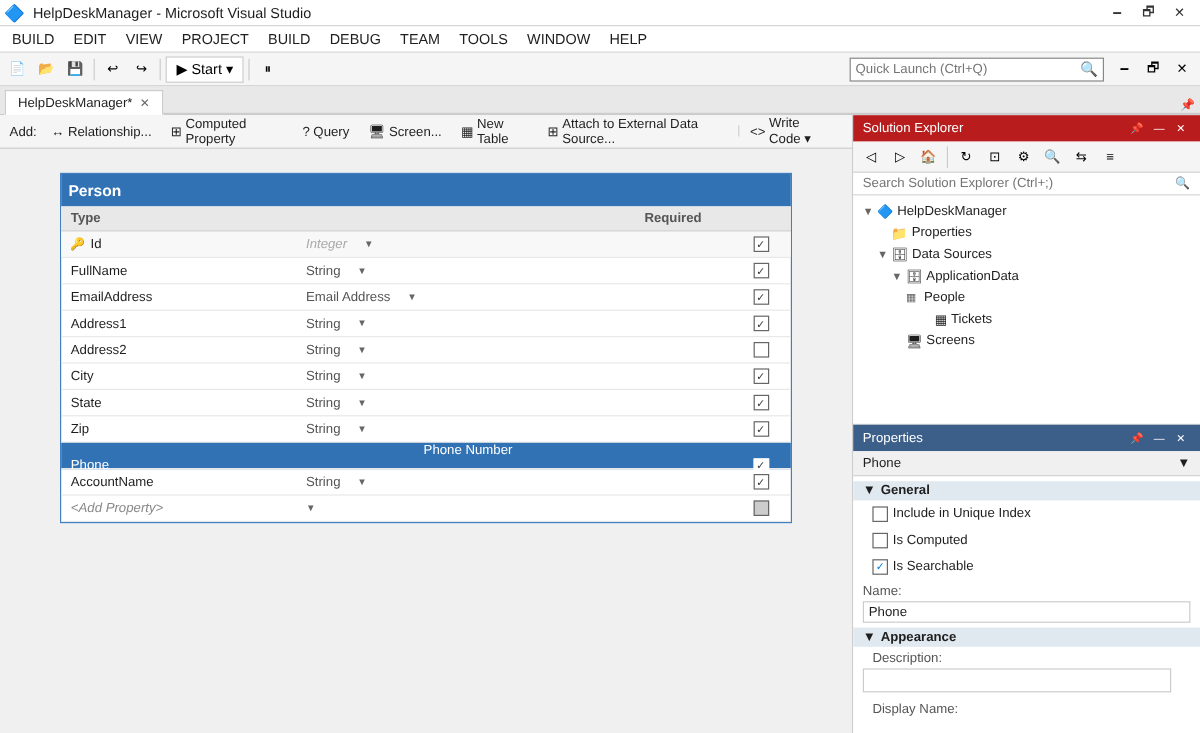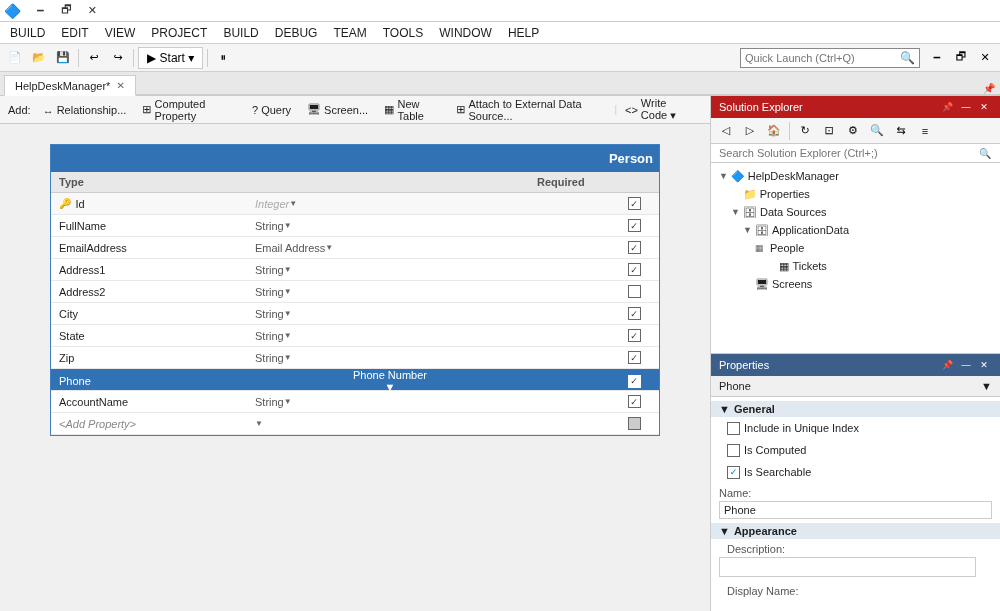--- a/index.html
+++ b/index.html
@@ -339,6 +339,7 @@
 
 <div id="titlebar">
   <span style="font-size:14px;">🔷</span>
+  <span style="flex:1; font-size:12px;">HelpDeskManager - Microsoft Visual Studio</span>
   <div id="titlebar-controls">
     <button class="title-btn">🗕</button>
     <button class="title-btn">🗗</button>

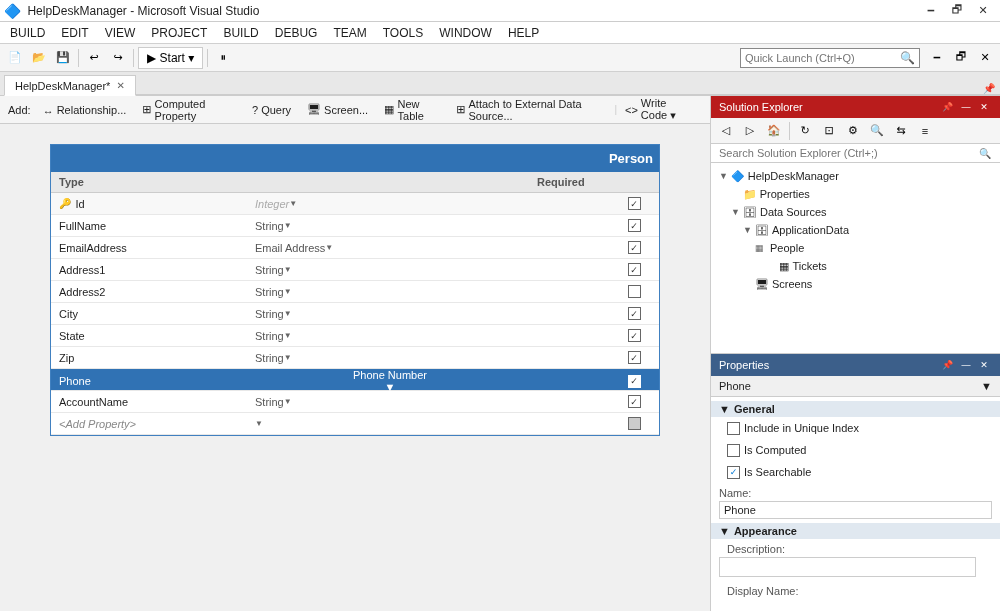--- a/index.html
+++ b/index.html
@@ -326,7 +326,7 @@
       border: 1px solid #888;
       padding: 1px 4px;
       background: #fff;
-      width: 180px;
+      width: 212px;
       height: 20px;
       gap: 0;
     }

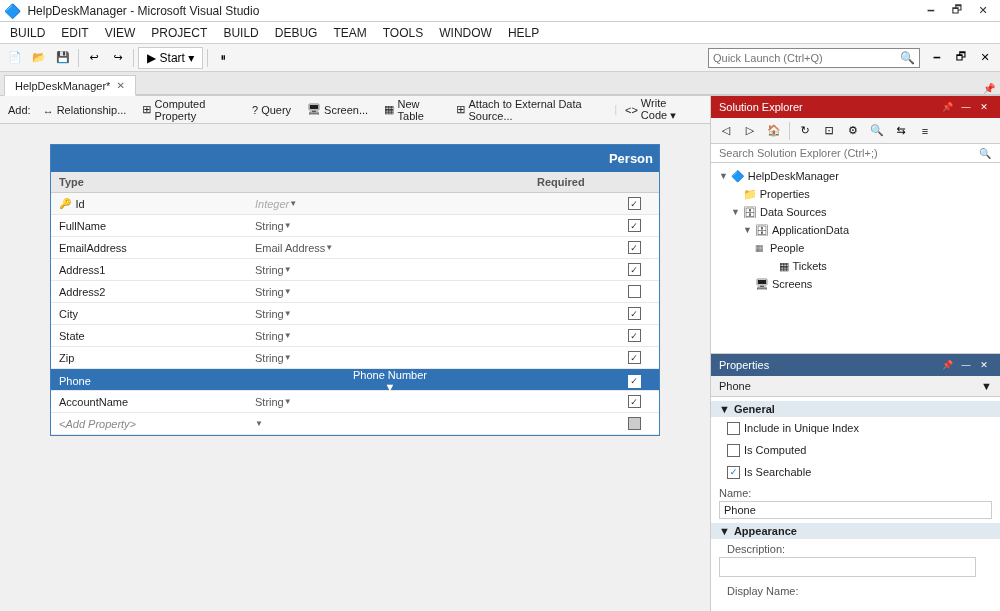--- a/index.html
+++ b/index.html
@@ -139,7 +139,7 @@
     #person-header {
       background: #3072b4;
       color: #fff;
-      text-align: right;
+      text-align: left;
       padding: 6px;
       font-size: 13px;
       font-weight: bold;

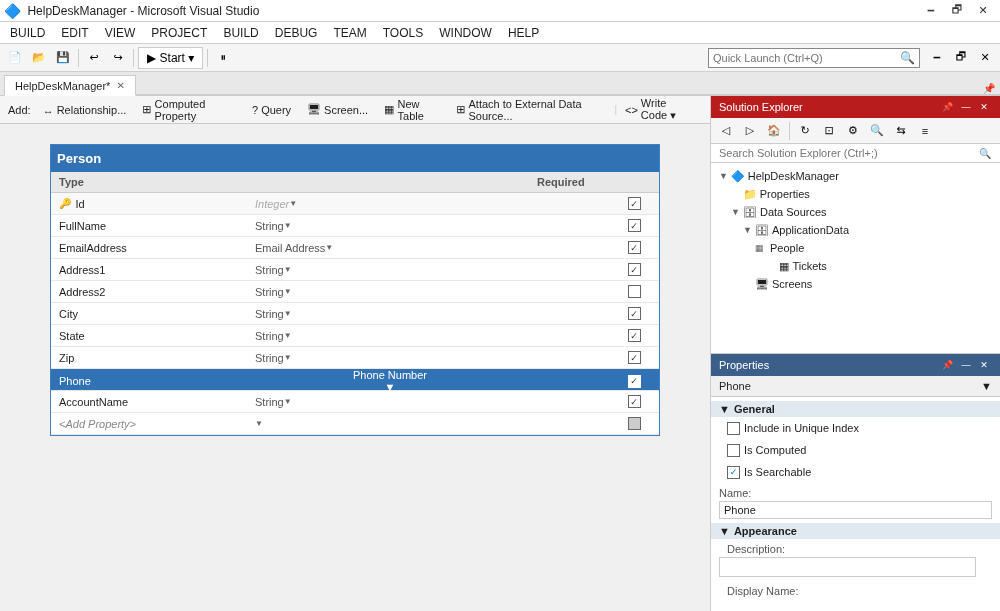--- a/index.html
+++ b/index.html
@@ -167,7 +167,7 @@
     .data-row.selected .row-type { color: #fff; flex-direction: column; }
     .data-row.key-row { background: #f8f8f8; }
     .row-name { padding: 0 8px; font-size: 11px; display: flex; align-items: center; gap: 4px; }
-    .row-type { padding: 0 4px; font-size: 11px; color: #555; display: flex; align-items: center; gap: 0; }
+    .row-type { padding: 0 4px; font-size: 11px; color: #555; display: flex; align-items: center; gap: 14px; }
     .row-req { padding: 0 4px; display: flex; align-items: center; justify-content: center; }
     .row-extra { }
     .dropdown-arrow { font-size: 8px; color: #666; }

